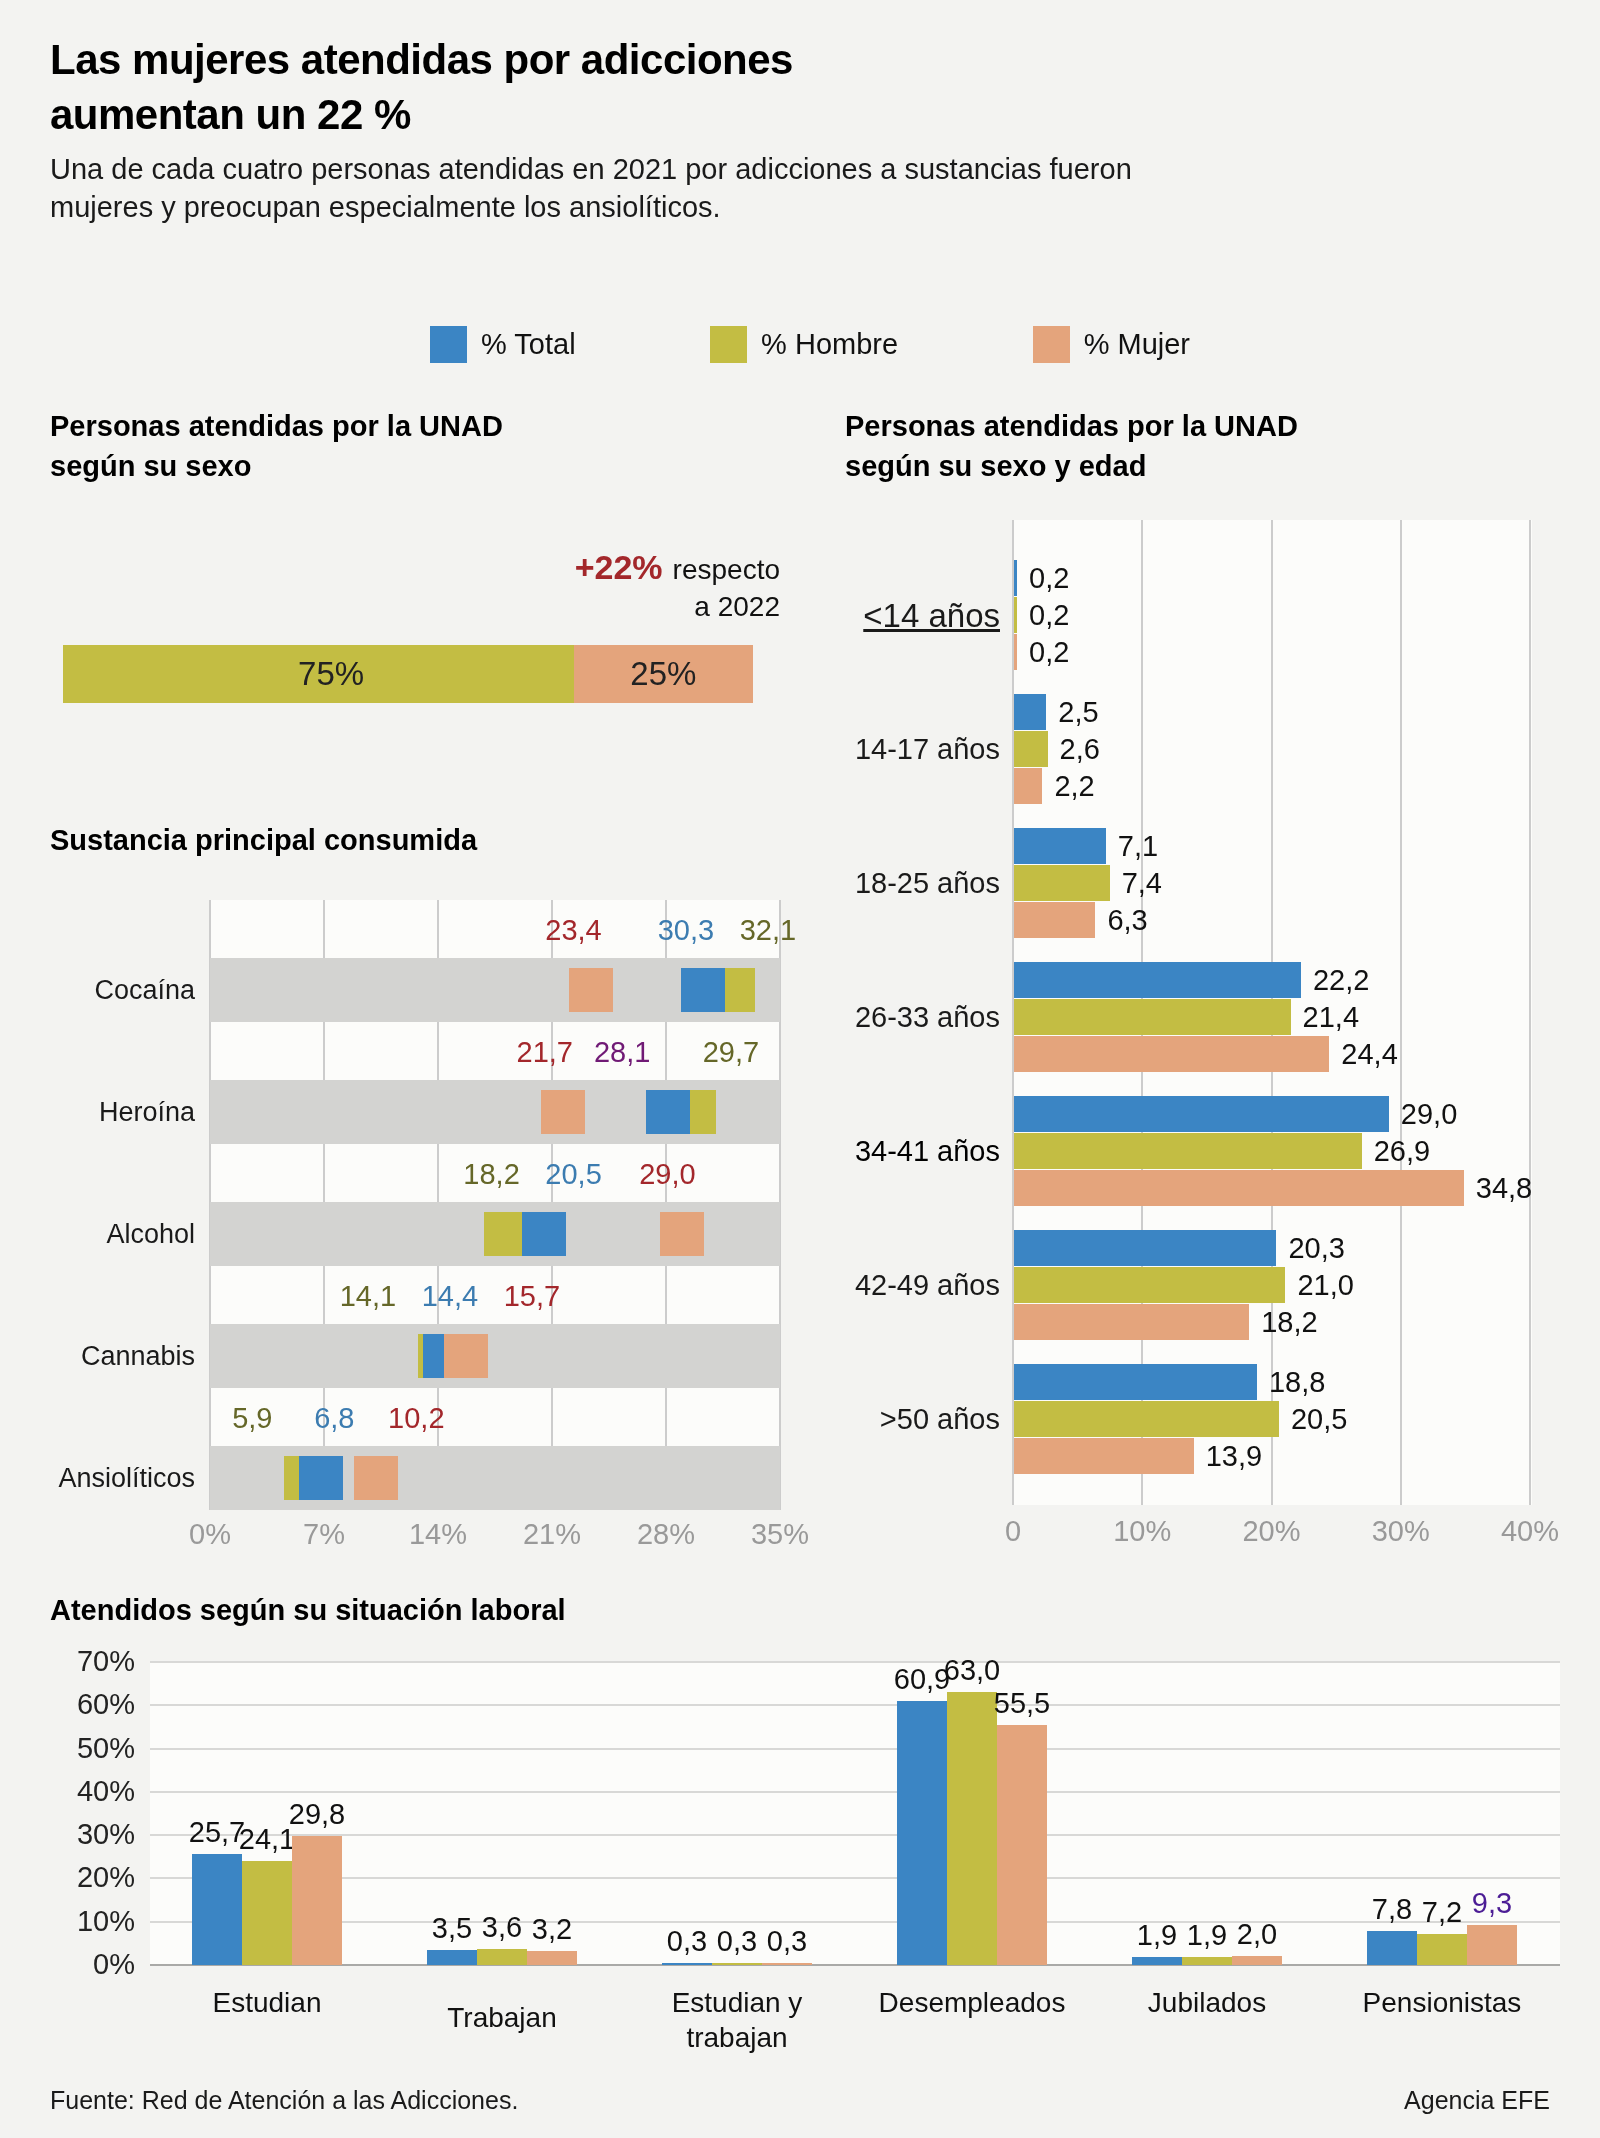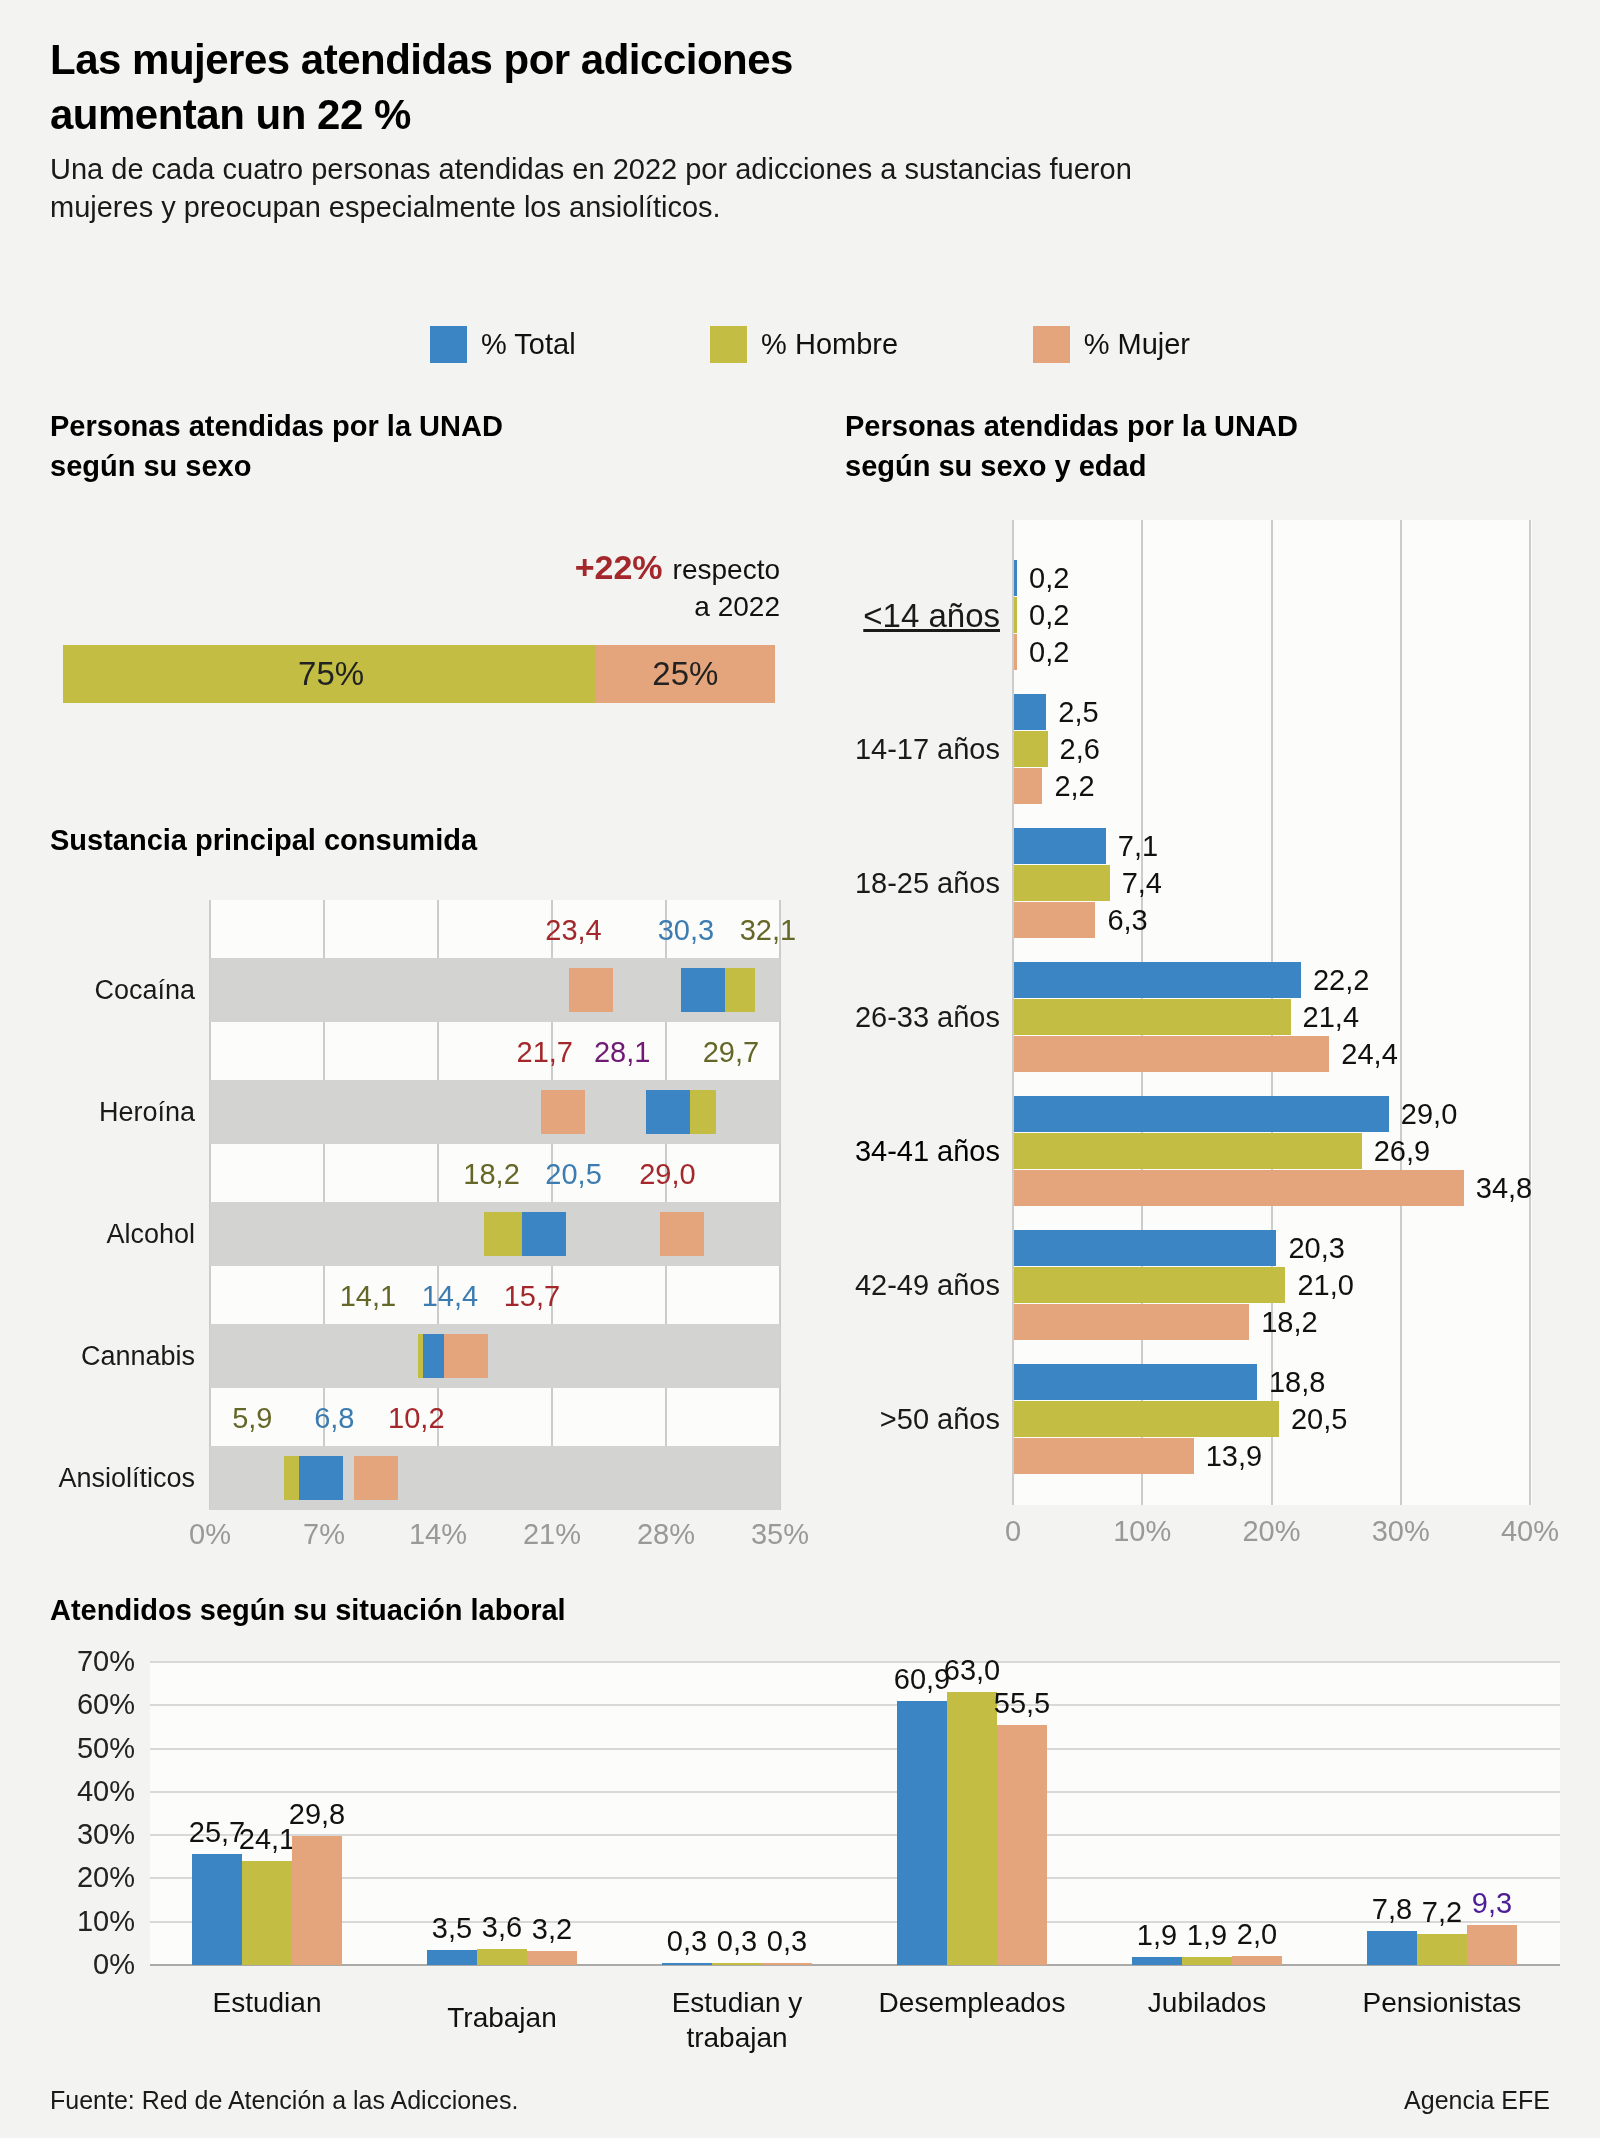--- a/index.html
+++ b/index.html
@@ -33,7 +33,7 @@
     <div>aumentan un 22 %</div>
   </div>
 
-  <div class="abs subtitle">Una de cada cuatro personas atendidas en 2022 por adicciones a sustancias fueron mujeres y preocupan especialmente los ansiolíticos.</div>
+  <div class="abs subtitle">Una de cada cuatro personas atendidas en 2021 por adicciones a sustancias fueron mujeres y preocupan especialmente los ansiolíticos.</div>
 
   <div class="abs legend">
     <div class="legend-item">

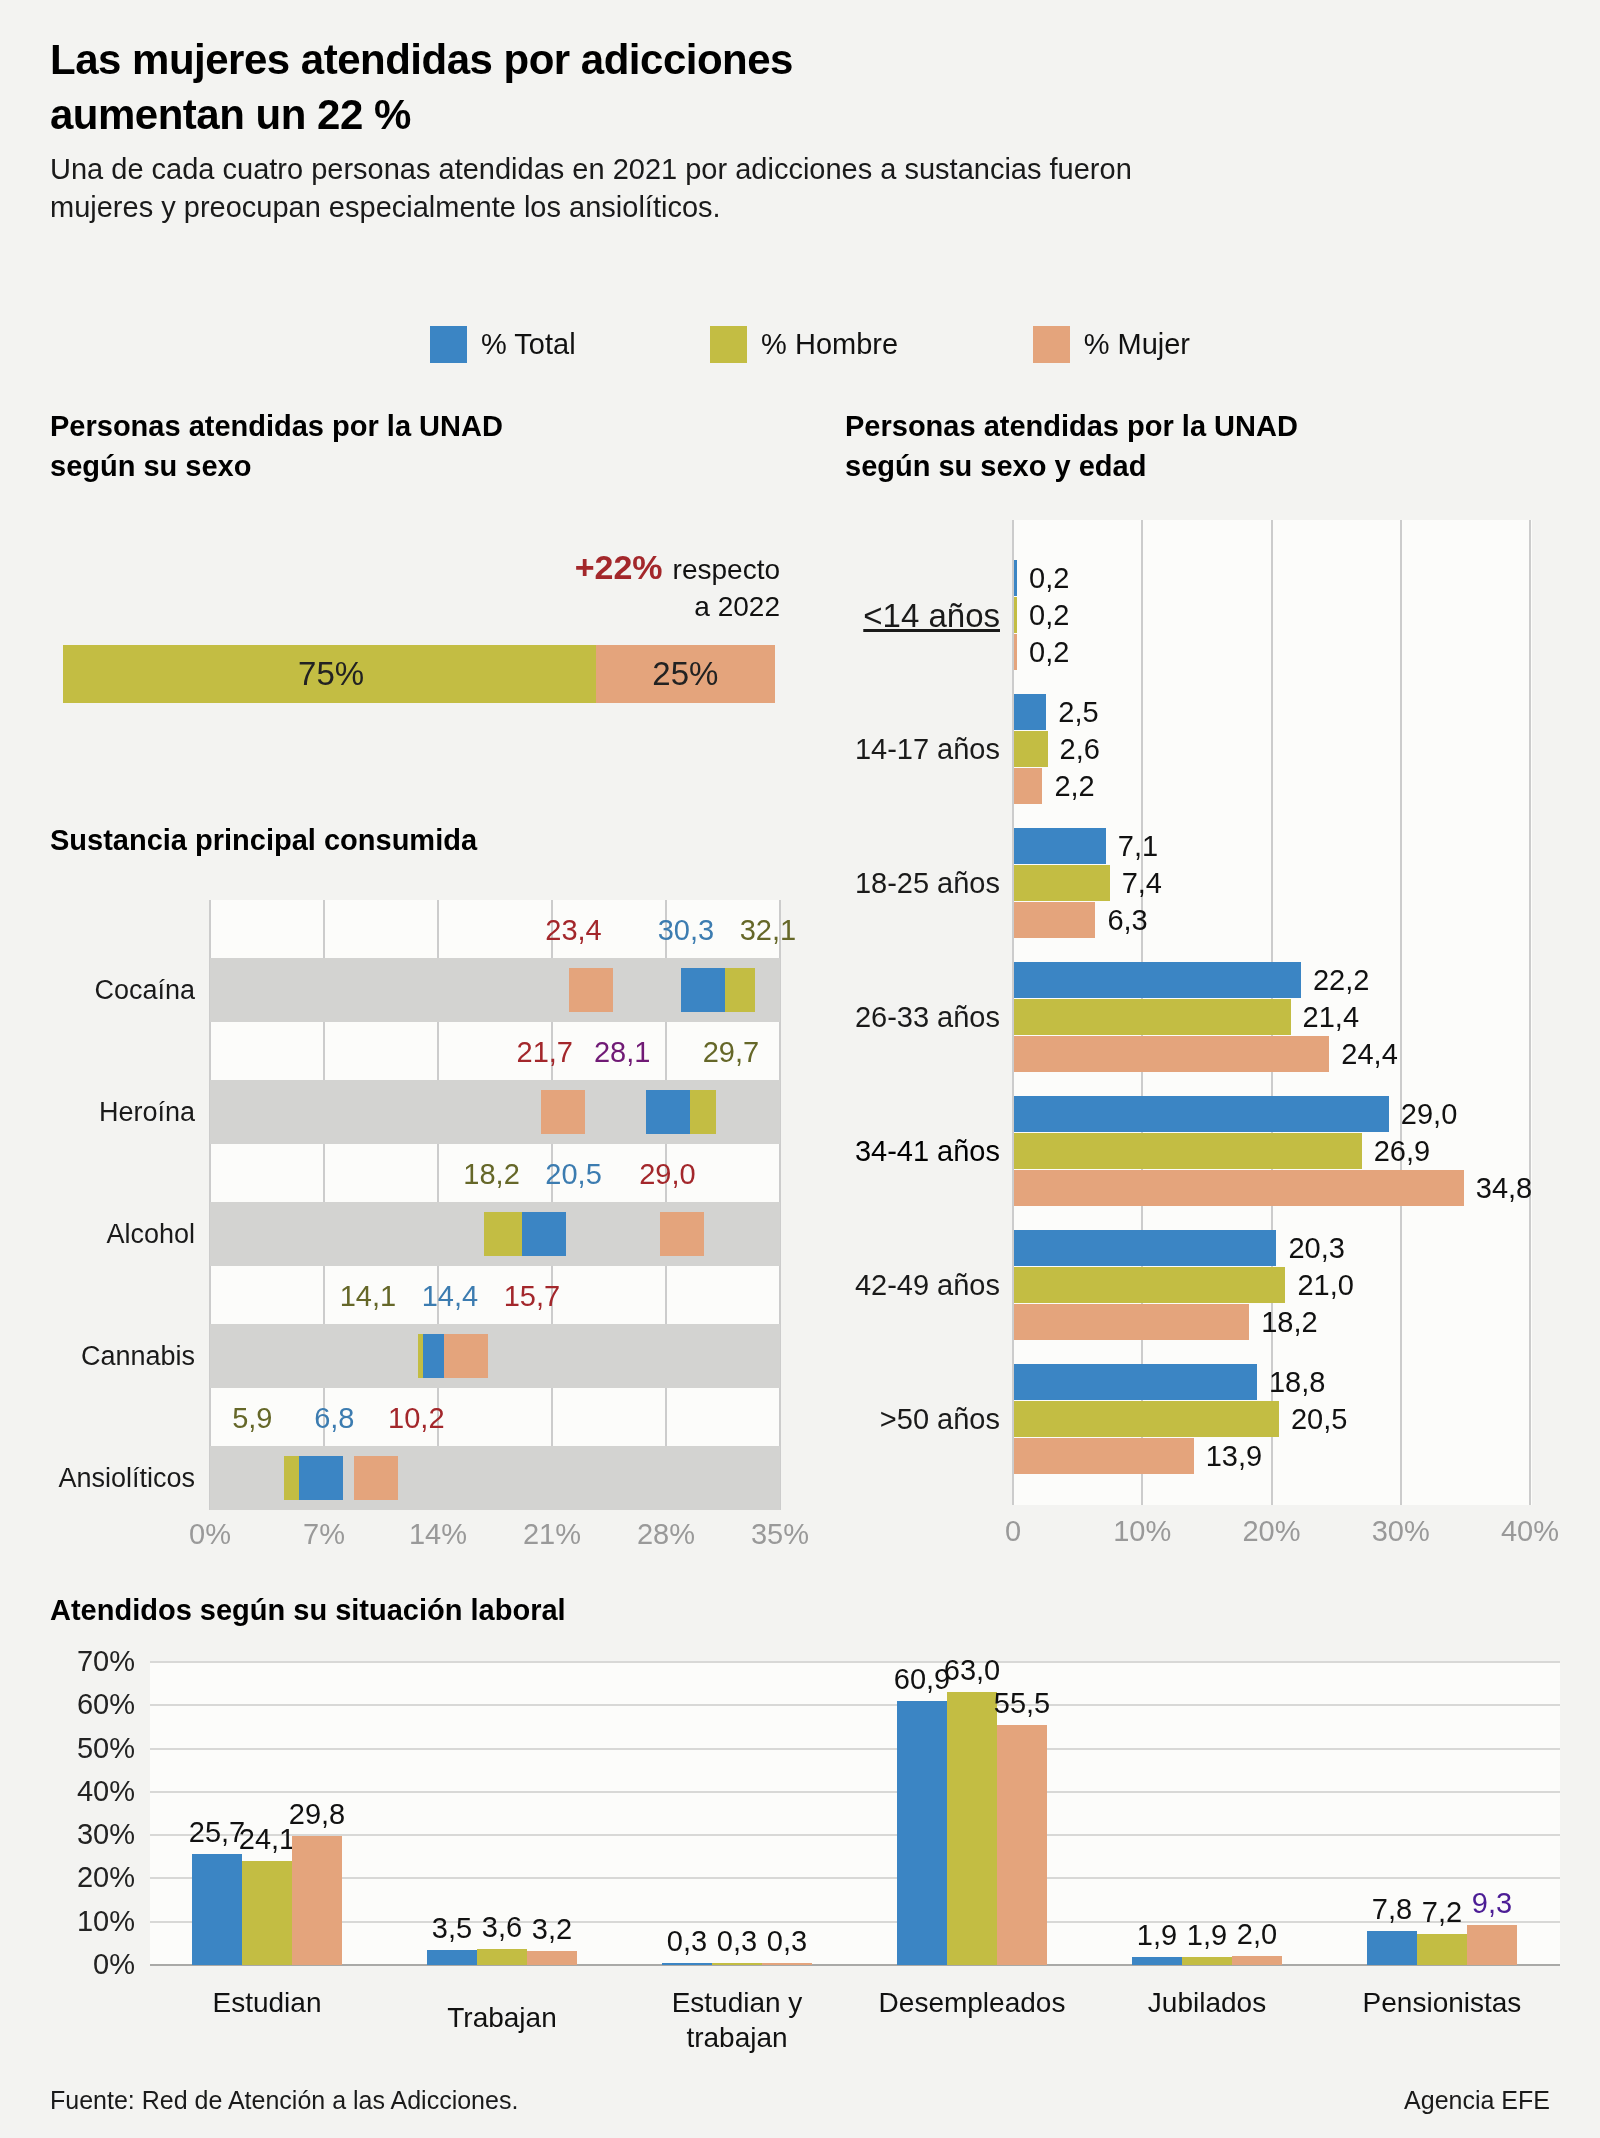--- a/index.html
+++ b/index.html
@@ -66,7 +66,7 @@
       <div style="position: absolute; left: 0px; top: 0px; width: 536.25px; height: 100%; background: rgb(195, 189, 67); display: flex; align-items: center; justify-content: center;">
         <span class="seg-label">75%</span>
       </div>
-      <div style="position: absolute; left: 533px; top: 0px; width: 178.75px; height: 100%; background: rgb(228, 164, 124); display: flex; align-items: center; justify-content: center;">
+      <div style="position: absolute; left: 511px; top: 0px; width: 178.75px; height: 100%; background: rgb(228, 164, 124); display: flex; align-items: center; justify-content: center;">
         <span class="seg-label">25%</span>
       </div>
     </div>

